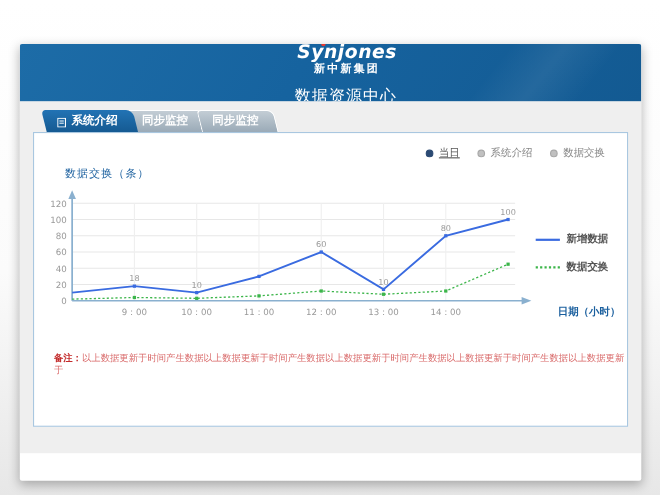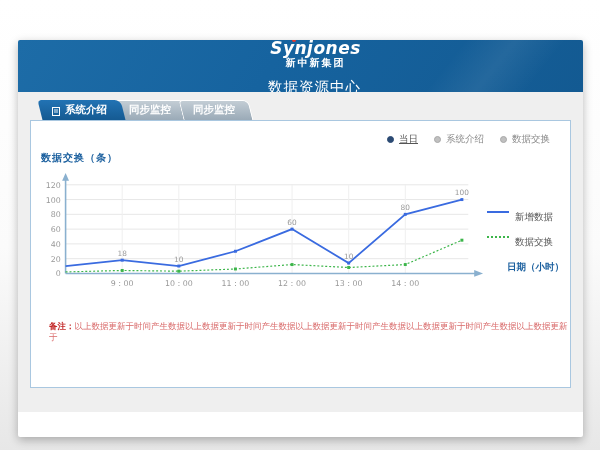--- a/index.html
+++ b/index.html
@@ -58,7 +58,7 @@
   .filter-option.selected { color:#555;text-decoration:underline; }
   .filter-option.selected .dot { background:#2b4a73; border-color:#2b4a73; }
 
-  .ylabel { margin:30px 0 0 10px; color:#1a5f9e; font-weight:bold; font-size:10px; letter-spacing:1px; }
+  .ylabel { margin:30px 0 0 28px; color:#1a5f9e; font-weight:normal; font-size:10px; letter-spacing:1px; }
 
   .chart-row { position:relative; display:flex; margin-top:2px; padding-left:8px; }
   svg text.tick { font-size:8px; fill:#999; font-family:"DejaVu Sans",sans-serif; }

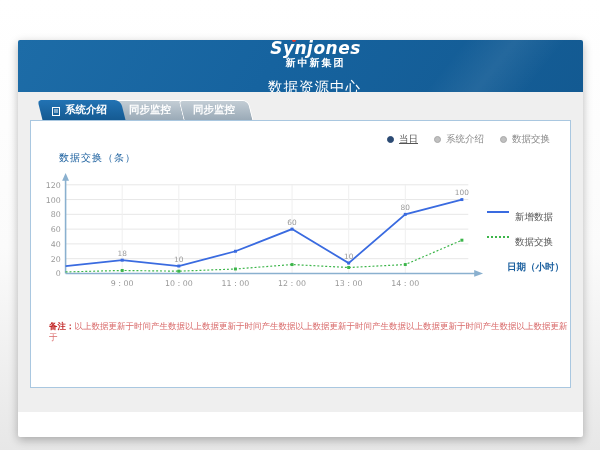--- a/index.html
+++ b/index.html
@@ -64,7 +64,7 @@
   svg text.tick { font-size:8px; fill:#999; font-family:"DejaVu Sans",sans-serif; }
   svg text.pt-label { font-size:7.5px; fill:#999; font-family:"DejaVu Sans",sans-serif; }
   .legend { width:82px; padding-top:44px; display:flex; flex-direction:column; gap:12px; }
-  .legend-row { display:flex; align-items:flex-start; gap:6px; }
+  .legend-row { display:flex; align-items:center; gap:6px;font-weight:bold; }
   .legend-sample { width:22px; height:0; }
   .legend-label { font-size:9.5px; color:#555; white-space:nowrap; }
   .xlabel { position:absolute; right:6px; top:94px; color:#1a5f9e; font-weight:bold; font-size:9.5px; white-space:nowrap; }

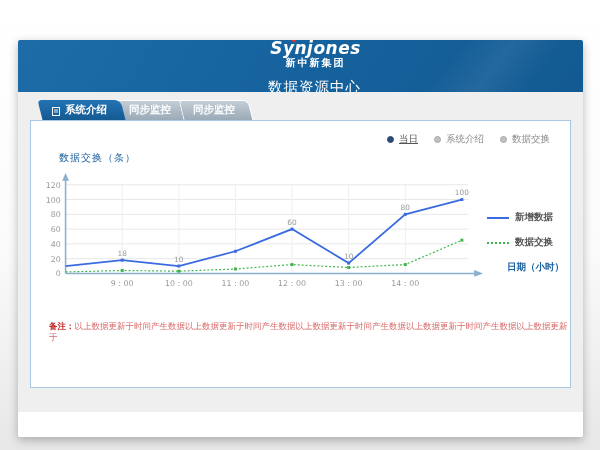--- a/index.html
+++ b/index.html
@@ -67,7 +67,7 @@
   .legend-row { display:flex; align-items:center; gap:6px;font-weight:bold; }
   .legend-sample { width:22px; height:0; }
   .legend-label { font-size:9.5px; color:#555; white-space:nowrap; }
-  .xlabel { position:absolute; right:6px; top:94px; color:#1a5f9e; font-weight:bold; font-size:9.5px; white-space:nowrap; }
+  .xlabel { position:absolute; right:6px; top:110px; color:#1a5f9e; font-weight:bold; font-size:9.5px; white-space:nowrap; }
 
   .note { margin-top:16px; padding-left:18px; font-size:8.5px; line-height:1.3; }
   .note-label { color:#c32a2a; font-weight:bold;margin-top:28px; }

